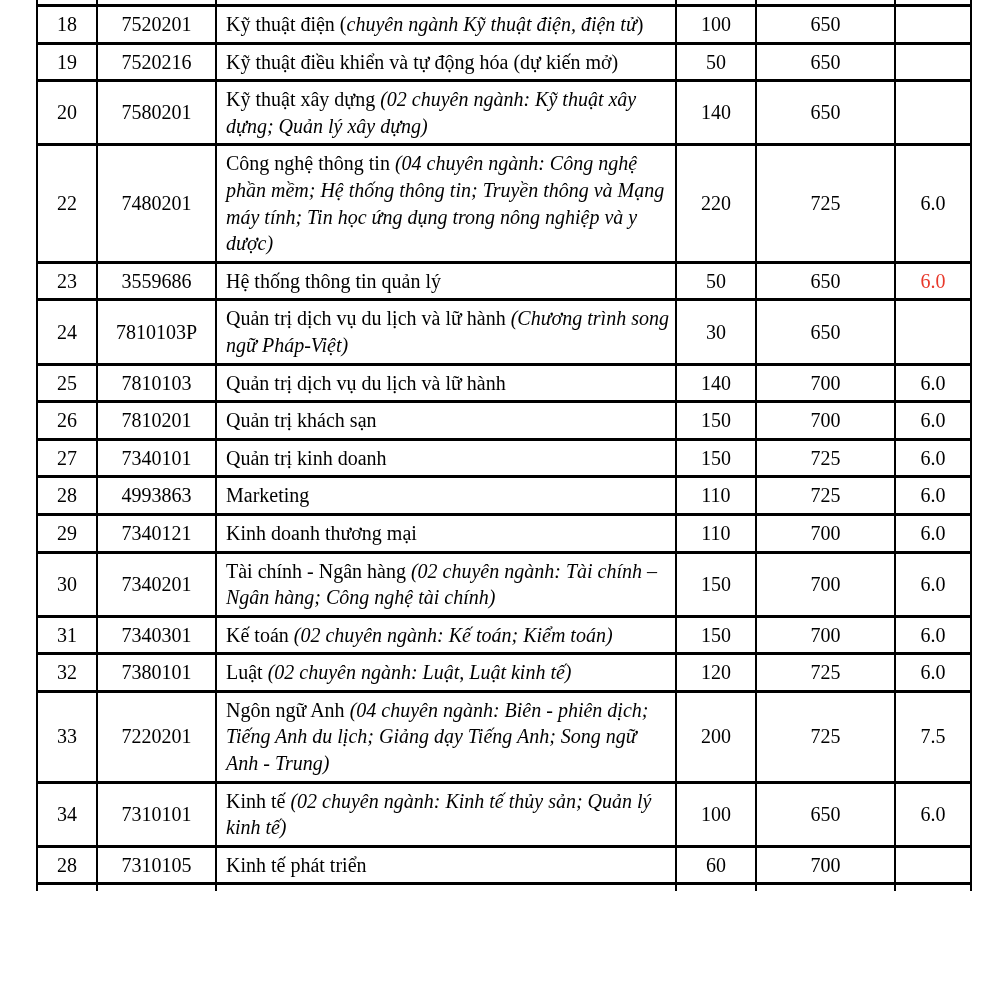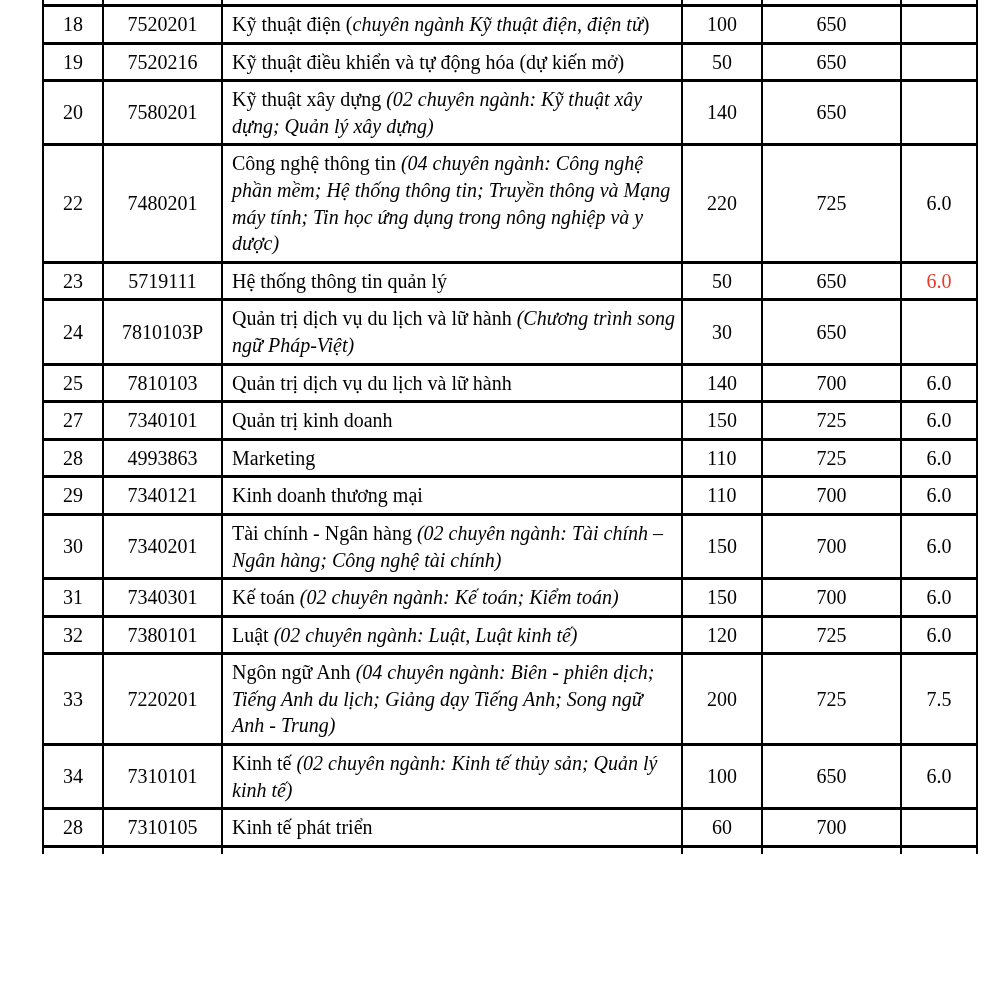--- a/index.html
+++ b/index.html
@@ -16,7 +16,6 @@
   }
   .page {
     padding-left: 36px;
-    margin-left: 6px;
   }
   table.doc-table {
     border-collapse: collapse;

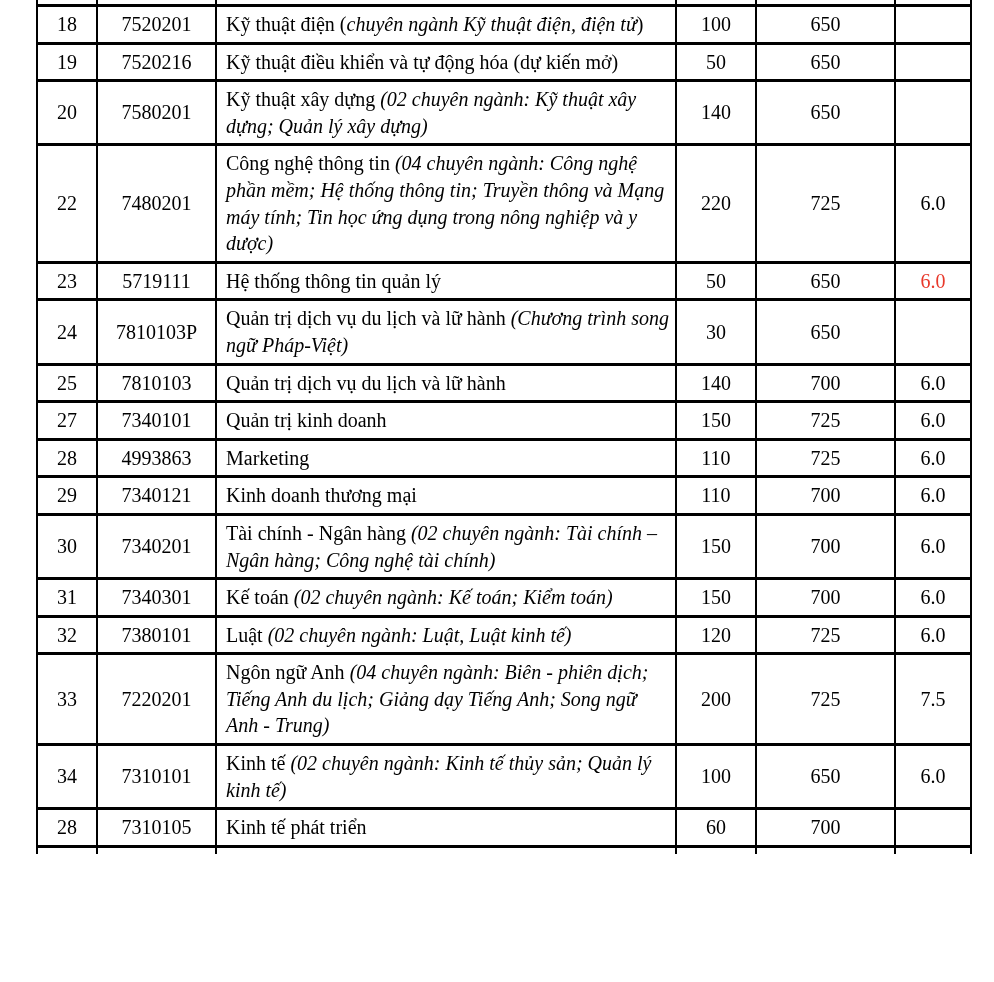--- a/index.html
+++ b/index.html
@@ -115,7 +115,7 @@
         </tr>
         <tr>
           <td class="c-no">23</td>
-          <td class="c-code">5719111</td>
+          <td class="c-code">3559686</td>
           <td class="c-name"><span>Hệ thống thông tin quản lý</span></td>
           <td class="c-quota">50</td>
           <td class="c-score">650</td>

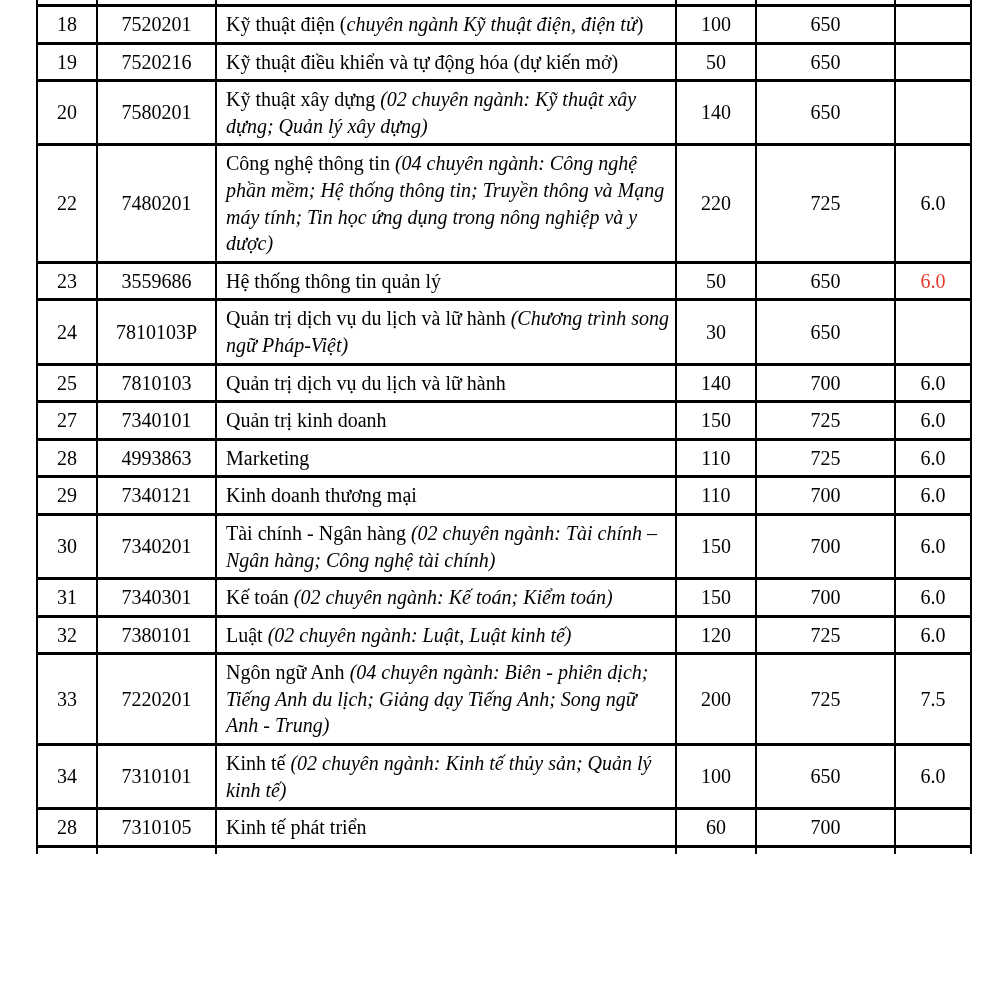--- a/index.html
+++ b/index.html
@@ -138,6 +138,14 @@
           <td class="c-note">6.0</td>
         </tr>
         <tr>
+          <td class="c-no">26</td>
+          <td class="c-code">7810201</td>
+          <td class="c-name"><span>Quản trị khách sạn</span></td>
+          <td class="c-quota">150</td>
+          <td class="c-score">700</td>
+          <td class="c-note">6.0</td>
+        </tr>
+        <tr>
           <td class="c-no">27</td>
           <td class="c-code">7340101</td>
           <td class="c-name"><span>Quản trị kinh doanh</span></td>

